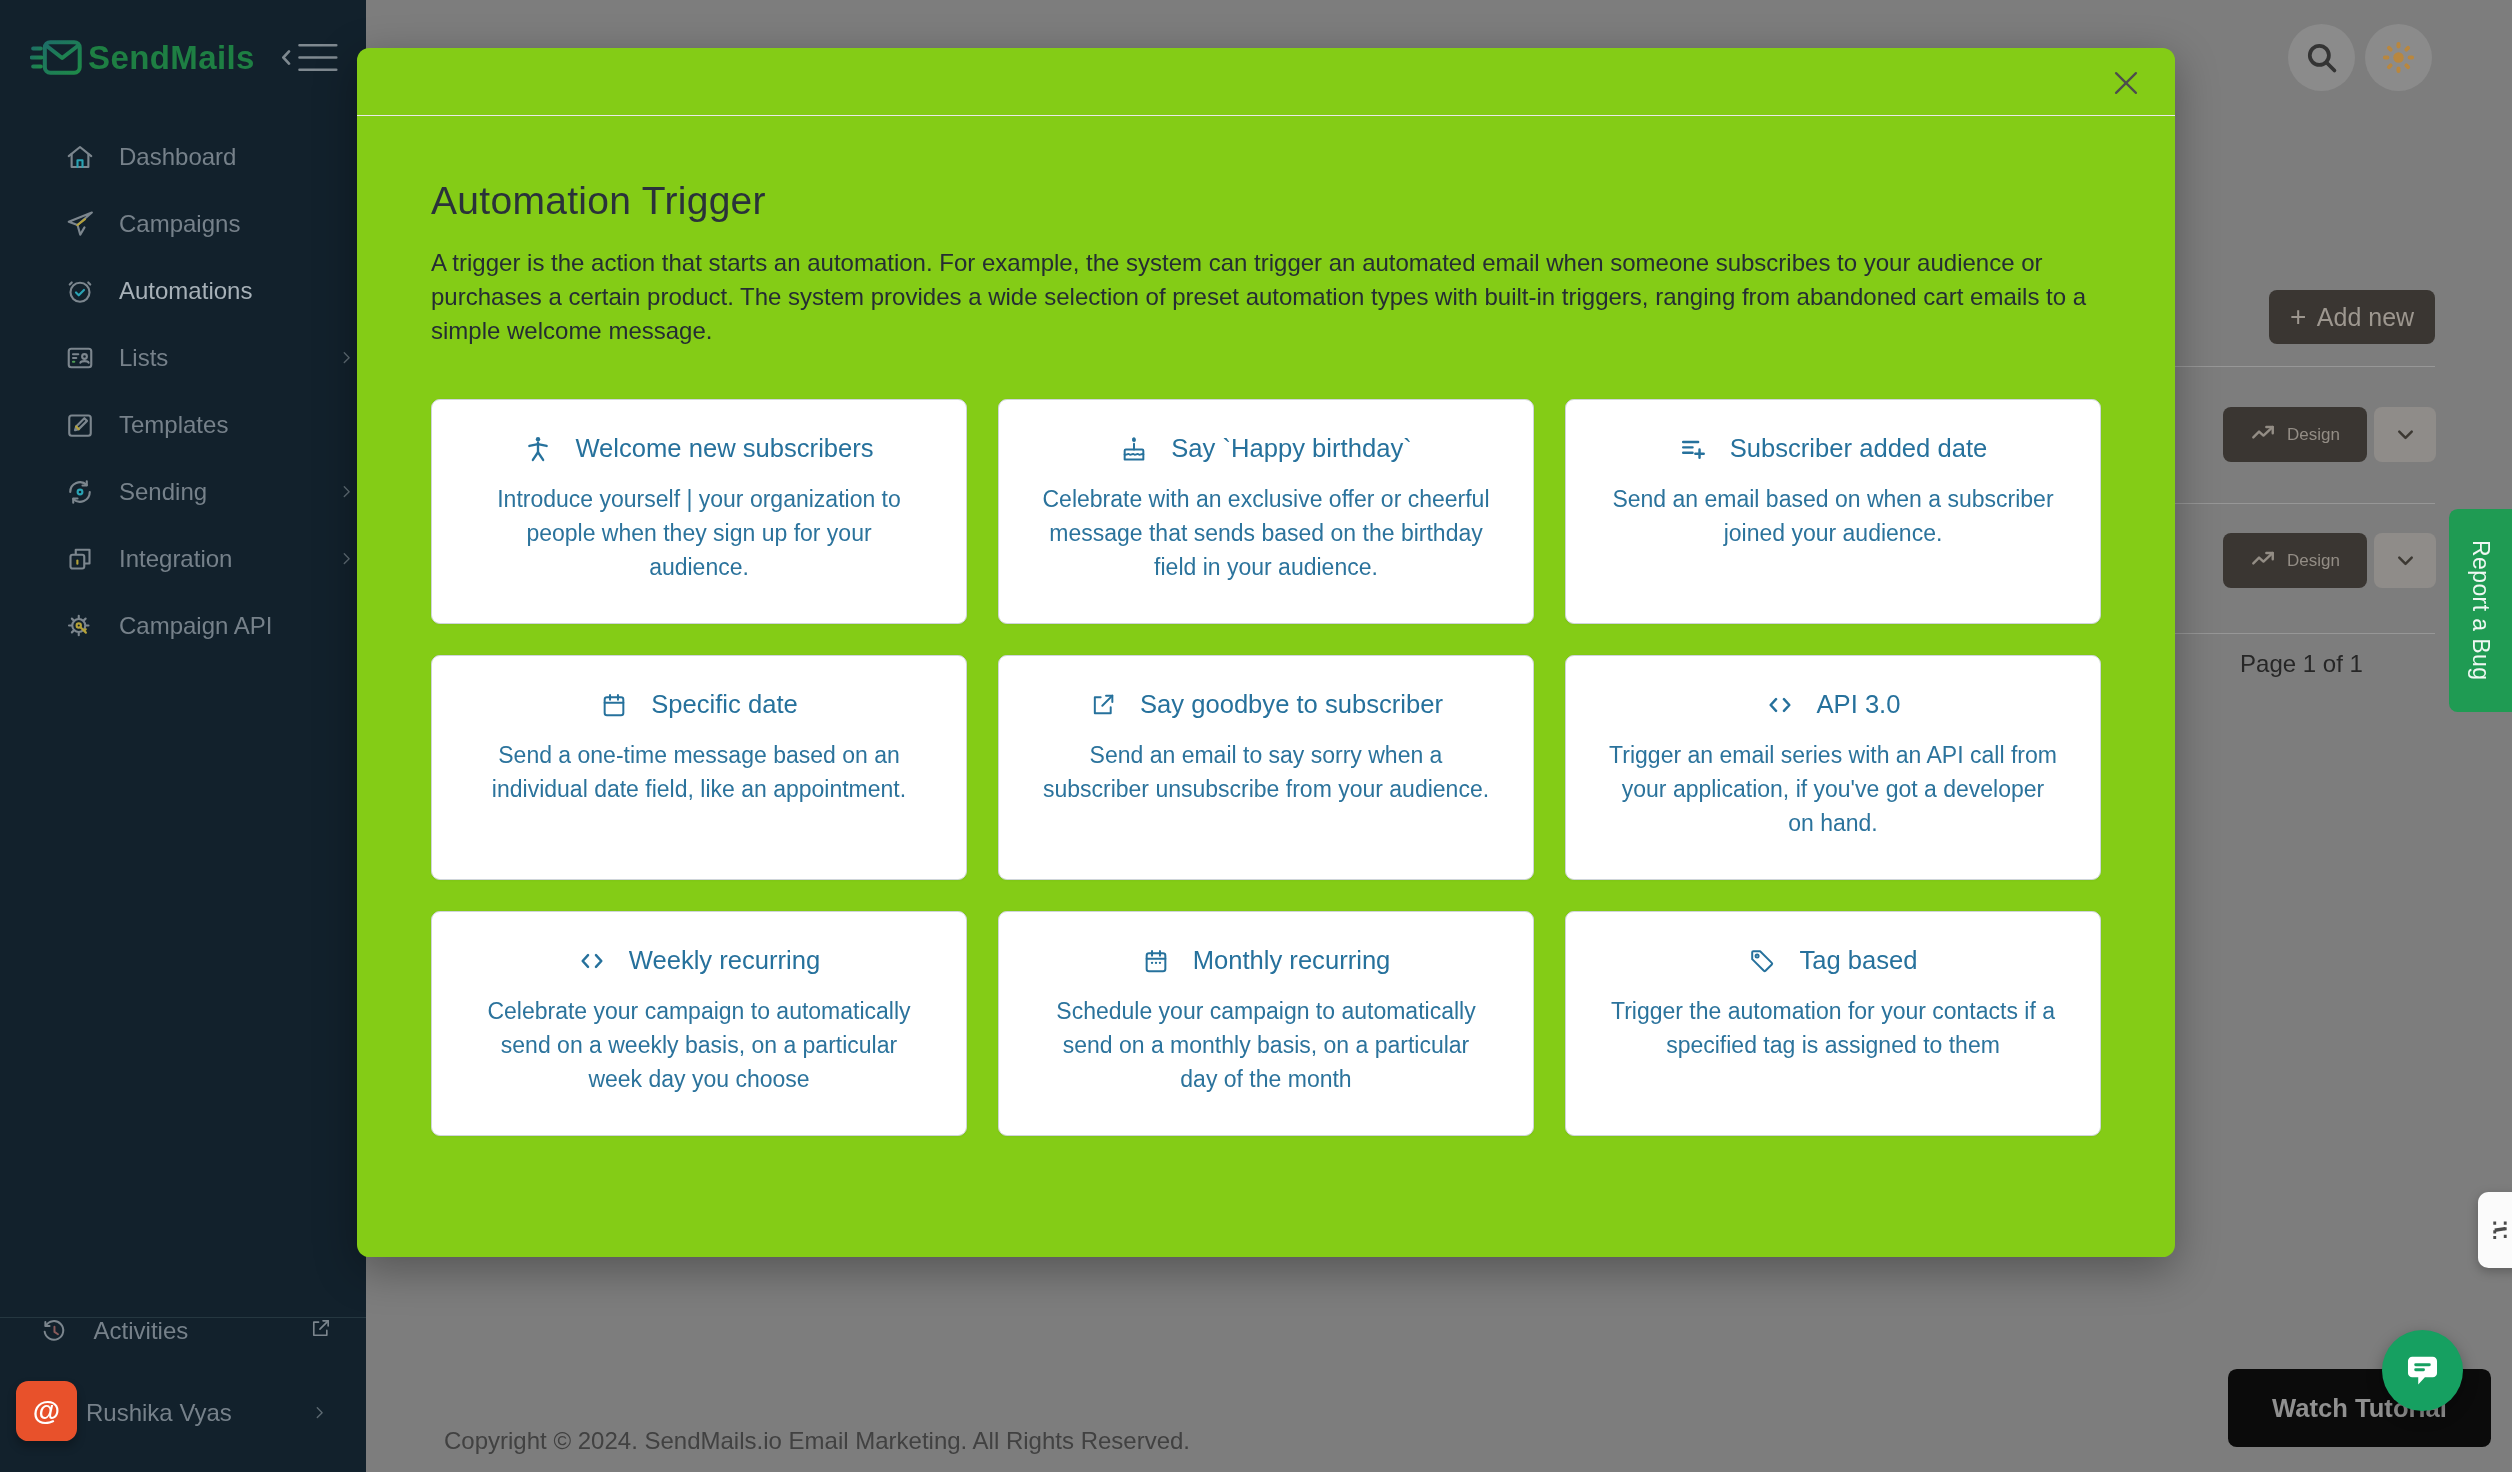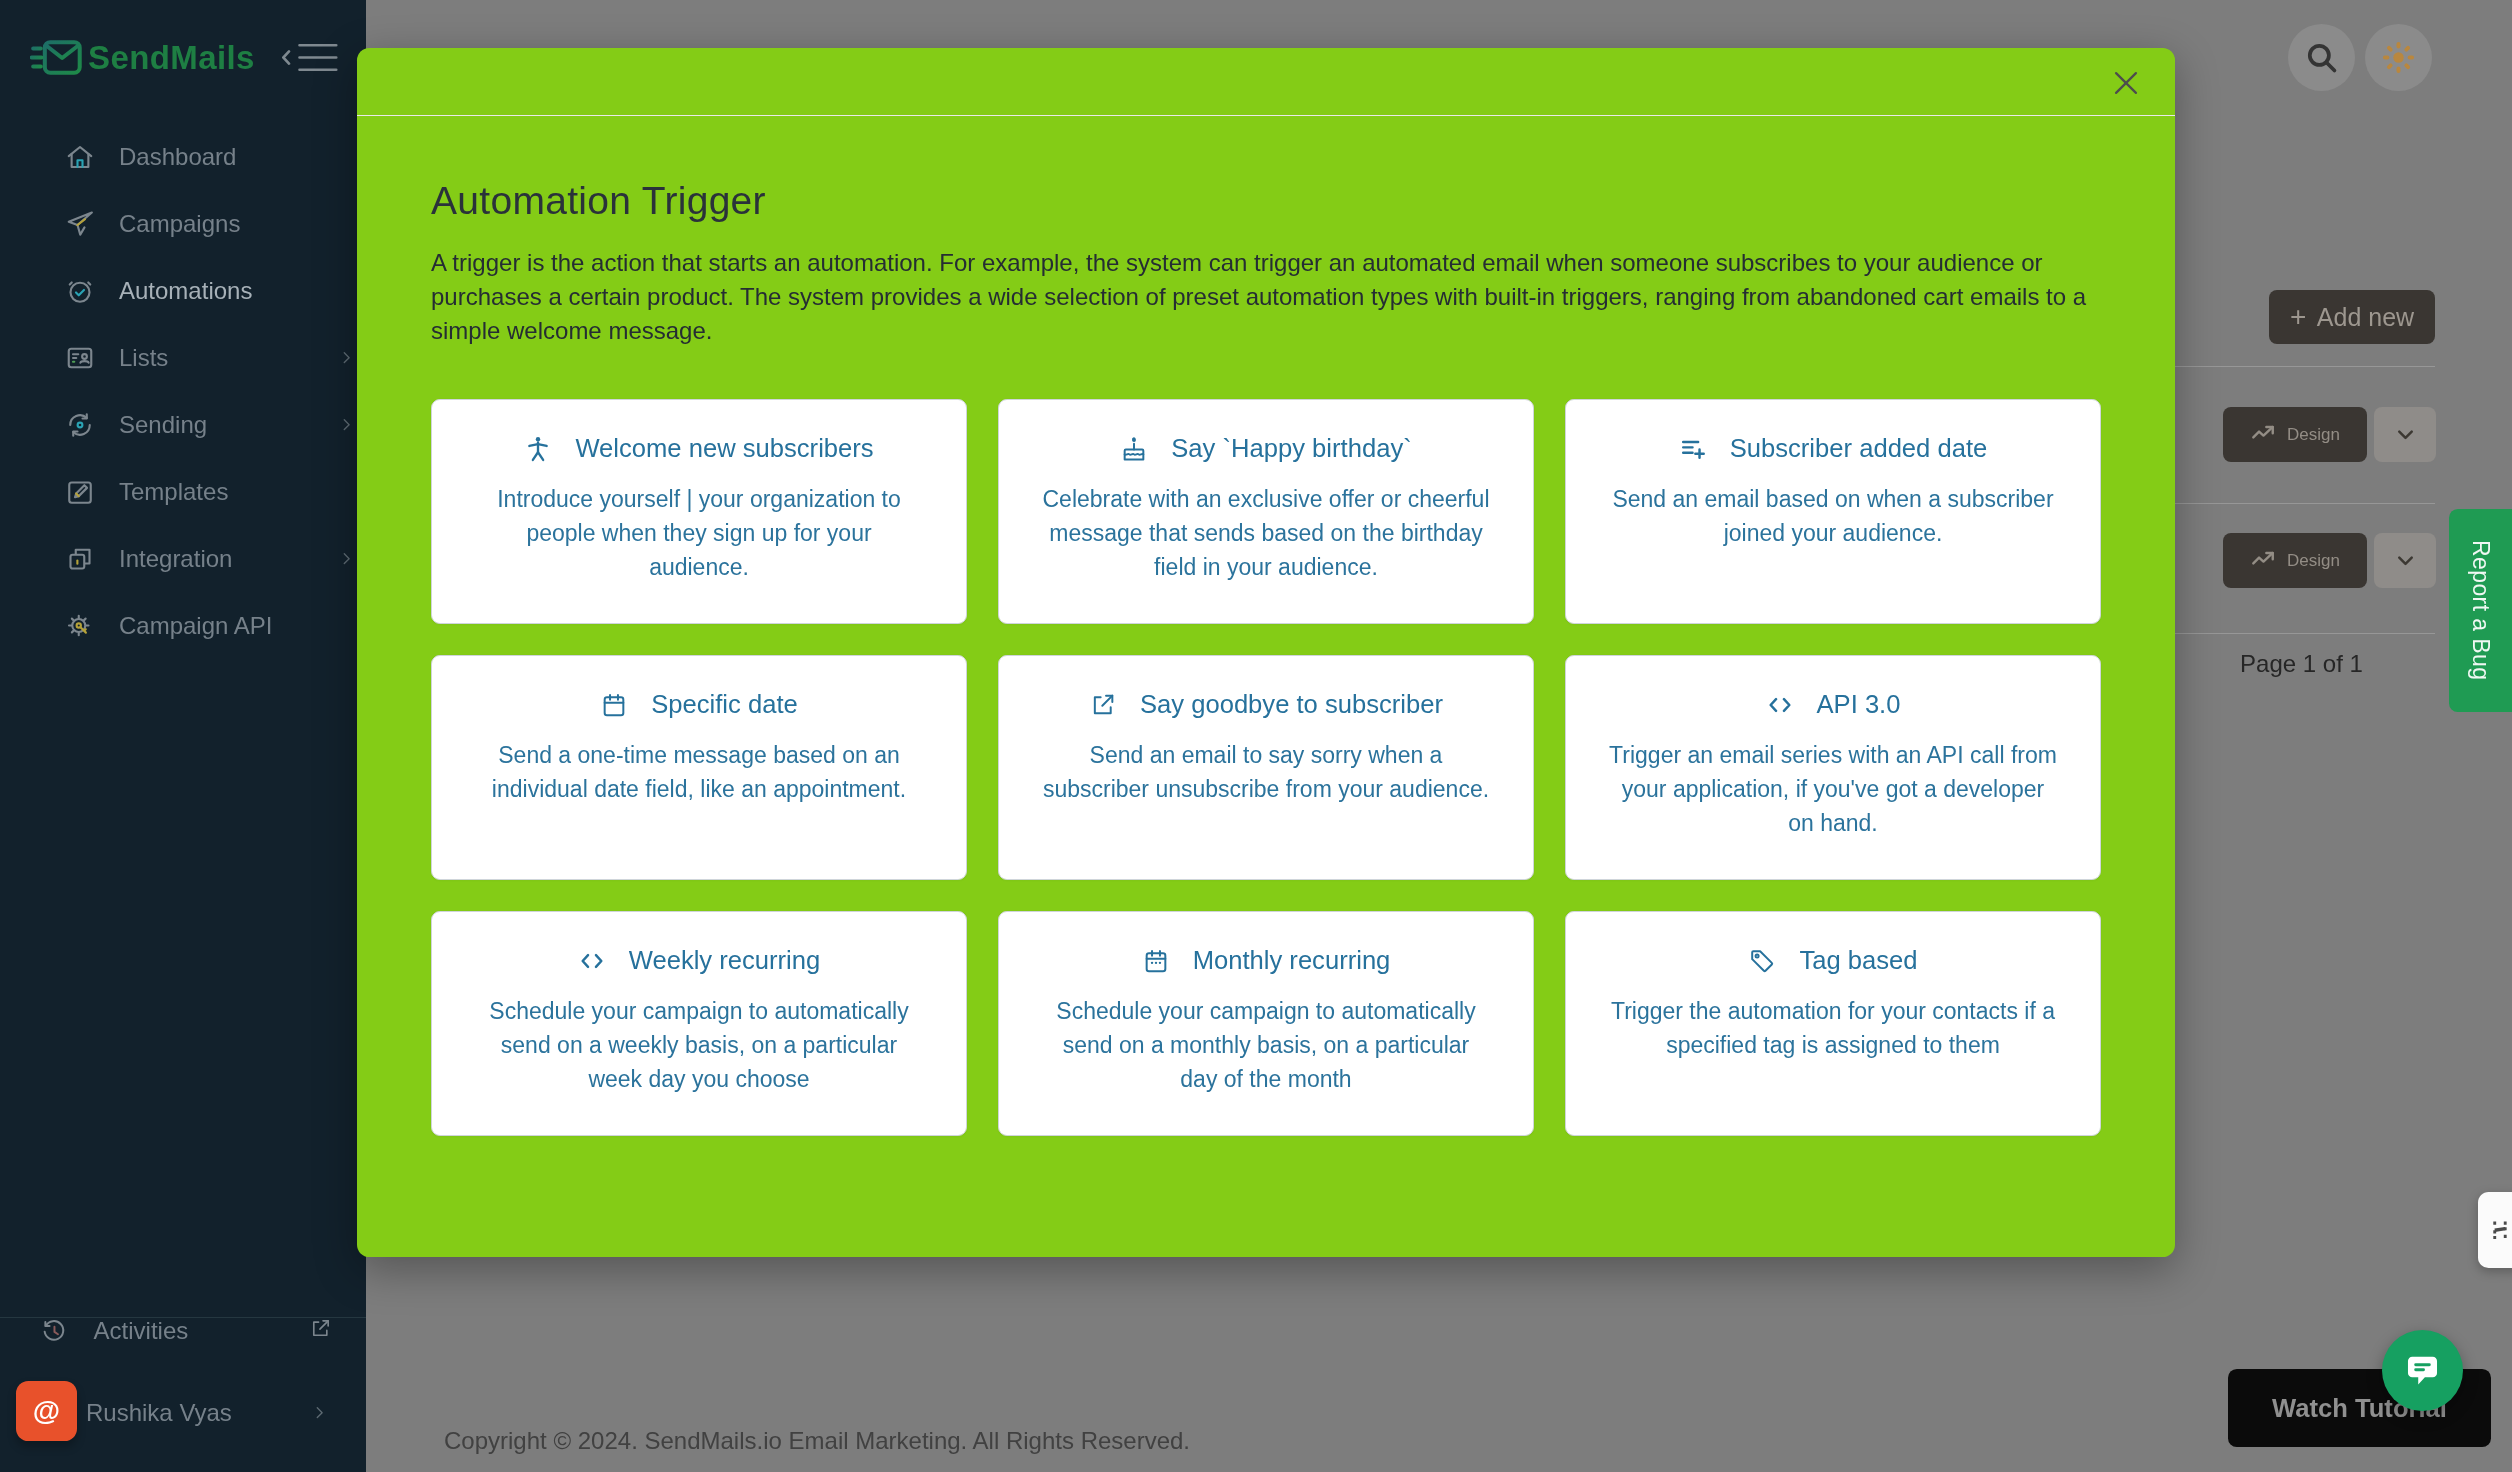--- a/index.html
+++ b/index.html
@@ -159,6 +159,16 @@
       <div class="menu-item">
         <span class="mi-icon">
             <svg viewBox="0 0 24 24" fill="none" stroke="currentColor" stroke-width="1.7" stroke-linecap="round" stroke-linejoin="round">
+              <rect x="3.4" y="4.4" width="17.2" height="16.2" rx="2"></rect>
+              <path d="M8 16.2l.9-3 6.6-6.6 2.1 2.1-6.6 6.6-3 .9z"></path>
+              <path d="M8.9 13.2l2.1 2.1" stroke="#b5a23a"></path>
+            </svg>
+          </span>
+        <span class="mi-label">Templates</span>
+      </div>
+      <div class="menu-item">
+        <span class="mi-icon">
+            <svg viewBox="0 0 24 24" fill="none" stroke="currentColor" stroke-width="1.7" stroke-linecap="round" stroke-linejoin="round">
               <path d="M4.2 12a7.8 7.8 0 0 1 13.2-5.6M19.8 12a7.8 7.8 0 0 1-13.2 5.6"></path>
               <path d="M17.4 3.4V6.8H14M6.6 20.6v-3.4H10"></path>
               <circle cx="12" cy="12" r="1.9" stroke="#2aa3b4"></circle>
@@ -170,16 +180,6 @@
               <path d="M9 6l6 6-6 6"></path>
             </svg>
           </span>
-      </div>
-      <div class="menu-item">
-        <span class="mi-icon">
-            <svg viewBox="0 0 24 24" fill="none" stroke="currentColor" stroke-width="1.7" stroke-linecap="round" stroke-linejoin="round">
-              <rect x="3.4" y="4.4" width="17.2" height="16.2" rx="2"></rect>
-              <path d="M8 16.2l.9-3 6.6-6.6 2.1 2.1-6.6 6.6-3 .9z"></path>
-              <path d="M8.9 13.2l2.1 2.1" stroke="#b5a23a"></path>
-            </svg>
-          </span>
-        <span class="mi-label">Templates</span>
       </div>
       <div class="menu-item">
         <span class="mi-icon">

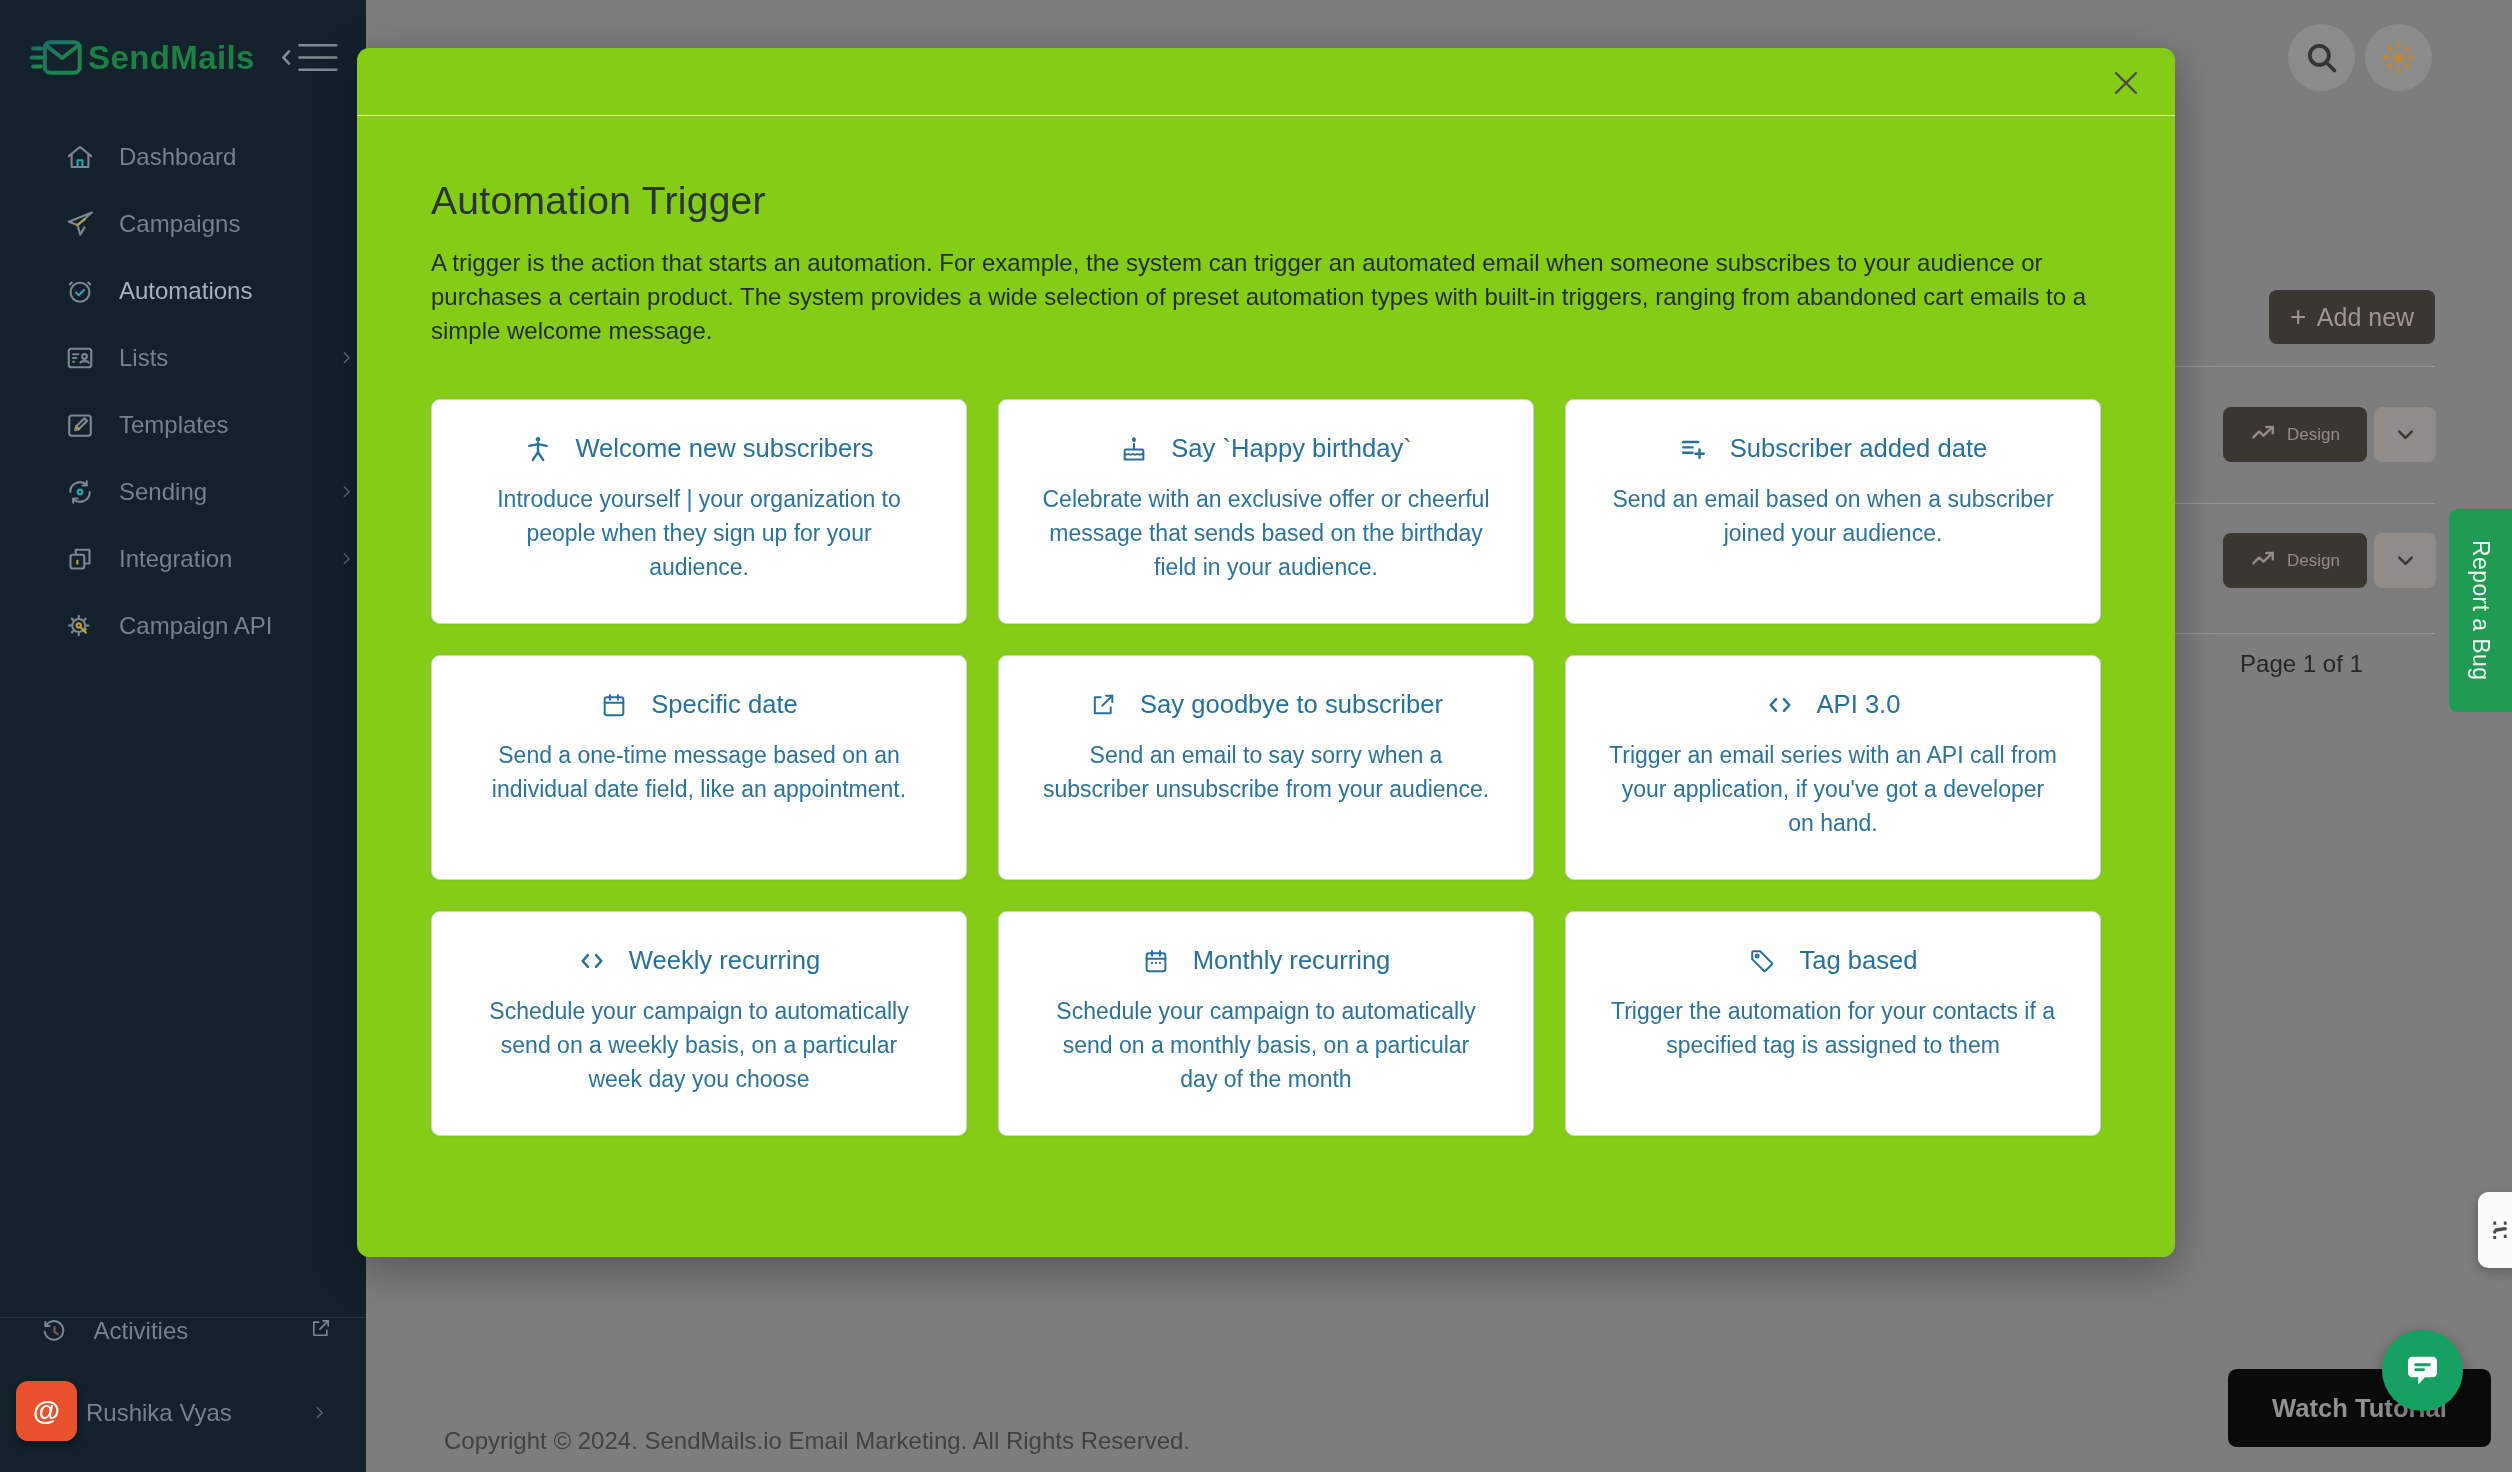--- a/index.html
+++ b/index.html
@@ -427,7 +427,7 @@
               </span>
               <span>Weekly recurring</span>
             </div>
-          <div class="card-desc">Schedule your campaign to automatically send on a weekly basis, on a particular week day you choose</div>
+          <div class="card-desc">Celebrate your campaign to automatically send on a weekly basis, on a particular week day you choose</div>
         </div>
         <div class="card">
           <div class="card-title">

